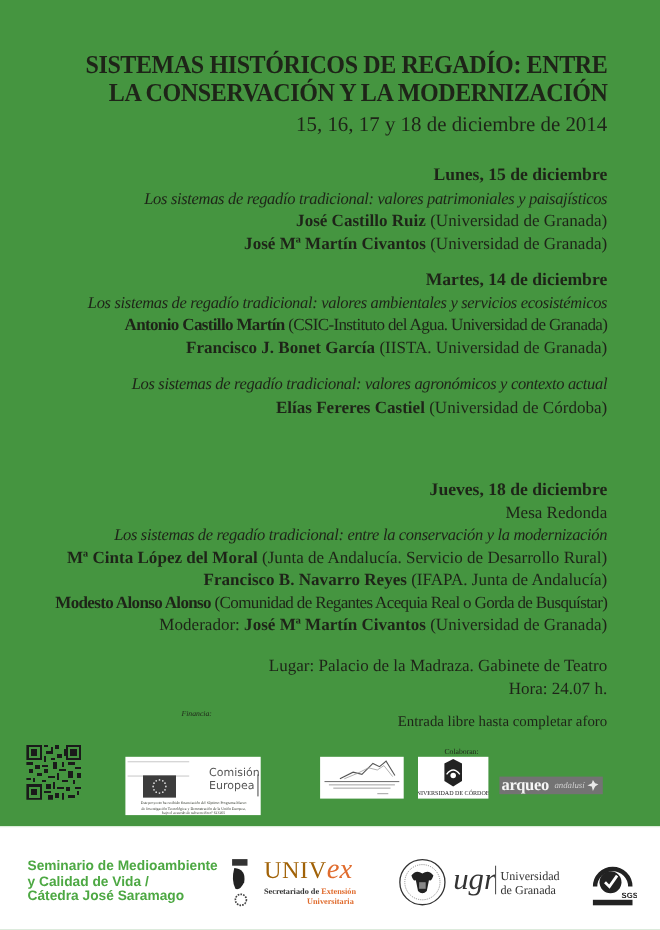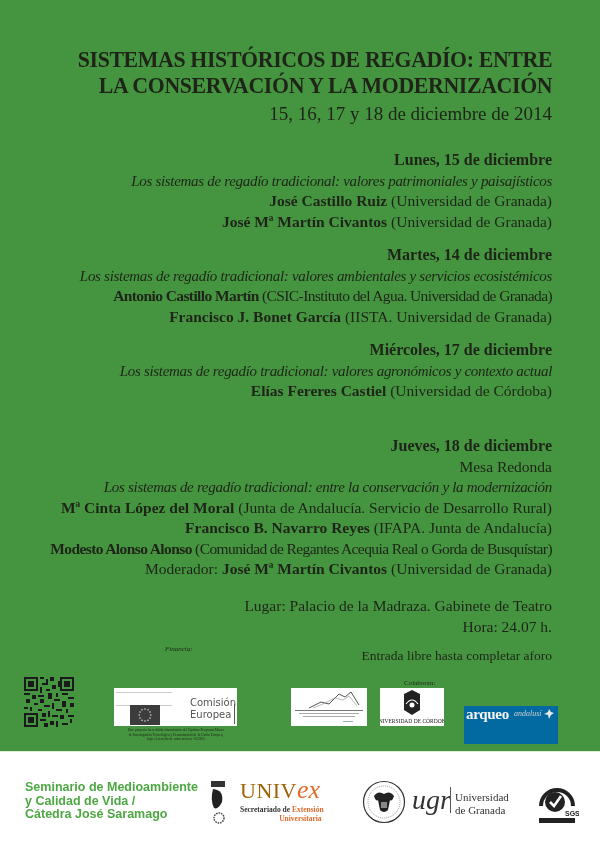--- a/index.html
+++ b/index.html
@@ -80,7 +80,6 @@
 </div>
 
 <div class="day" style="top:340px;">
-  <span class="line dayname">Miércoles, 17 de diciembre</span>
   <span class="line topic">Los sistemas de regadío tradicional: valores agronómicos y contexto actual</span>
   <span class="line person"><b>Elías Fereres Castiel</b> <span class="aff">(Universidad de Córdoba)</span></span>
 </div>

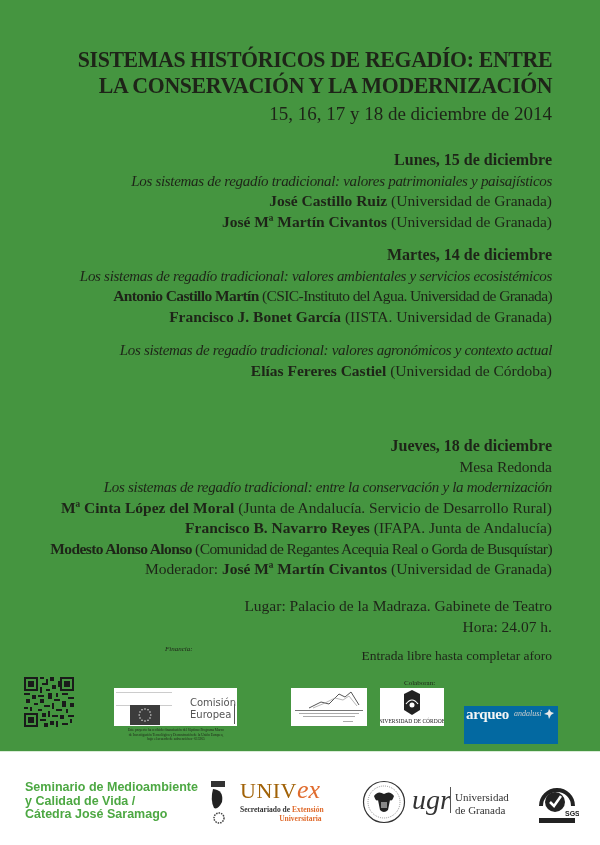--- a/index.html
+++ b/index.html
@@ -28,7 +28,7 @@
 
     .label-small { position: absolute; font-size: 7px; color: #1e2418; }
 
-    .ec-logo { position: absolute; left: 114px; top: 688px; width: 123px; height: 38px; background: #ffffff; padding-left: 28px; }
+    .ec-logo { position: absolute; left: 114px; top: 688px; width: 123px; height: 53px; background: #ffffff; padding-left: 28px; }
     .ec-flag { position: absolute; left: 16px; top: 17px; width: 30px; height: 20px; background: #3c3c3c; }
     .ec-text { position: absolute; left: 76px; top: 9px; font-family: "DejaVu Sans", sans-serif; font-size: 10px; line-height: 12px; color: #555; }
     .ec-lines { position: absolute; left: 2px; top: 4px; width: 56px; height: 14px; border-top: 1px solid #ccc; border-bottom: 1px solid #ccc; }

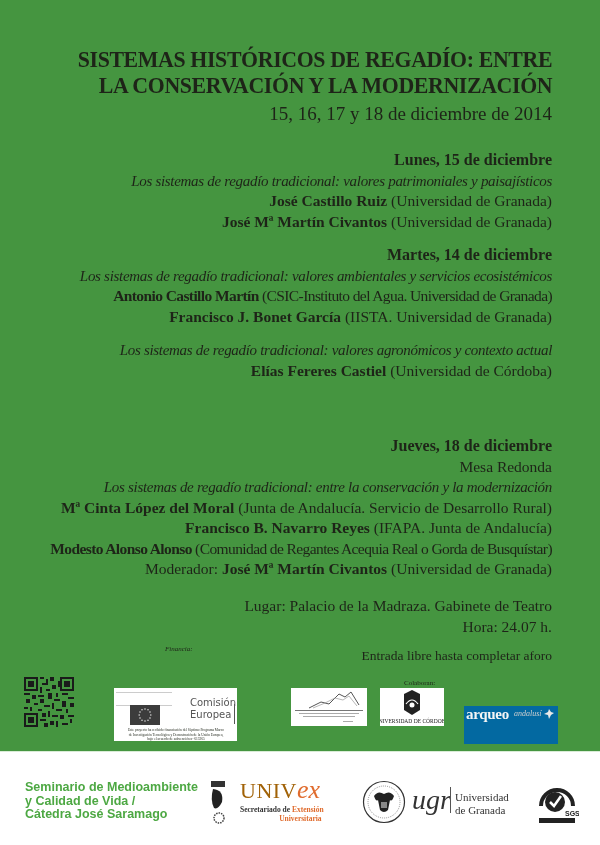--- a/index.html
+++ b/index.html
@@ -38,7 +38,7 @@
     .logo-box { position: absolute; background: #ffffff; }
     .mtn-logo { left: 291px; top: 688px; width: 76px; height: 38px; }
     .uco-logo { left: 380px; top: 688px; width: 64px; height: 38px; }
-    .arqueo-logo { left: 464px; top: 706px; width: 94px; height: 38px; background: #0369a1; }
+    .arqueo-logo { left: 454px; top: 706px; width: 94px; height: 16px; background: #737373; }
     .arqueo-text { position: absolute; left: 2px; top: 0px; font-family: "Liberation Serif", serif; font-weight: bold; font-size: 15px; color: #f5f5f5; letter-spacing: -0.3px; }
     .arqueo-sub { position: absolute; left: 48px; top: 3px; font-style: italic; font-size: 8px; color: #cfcfcf; }
 

